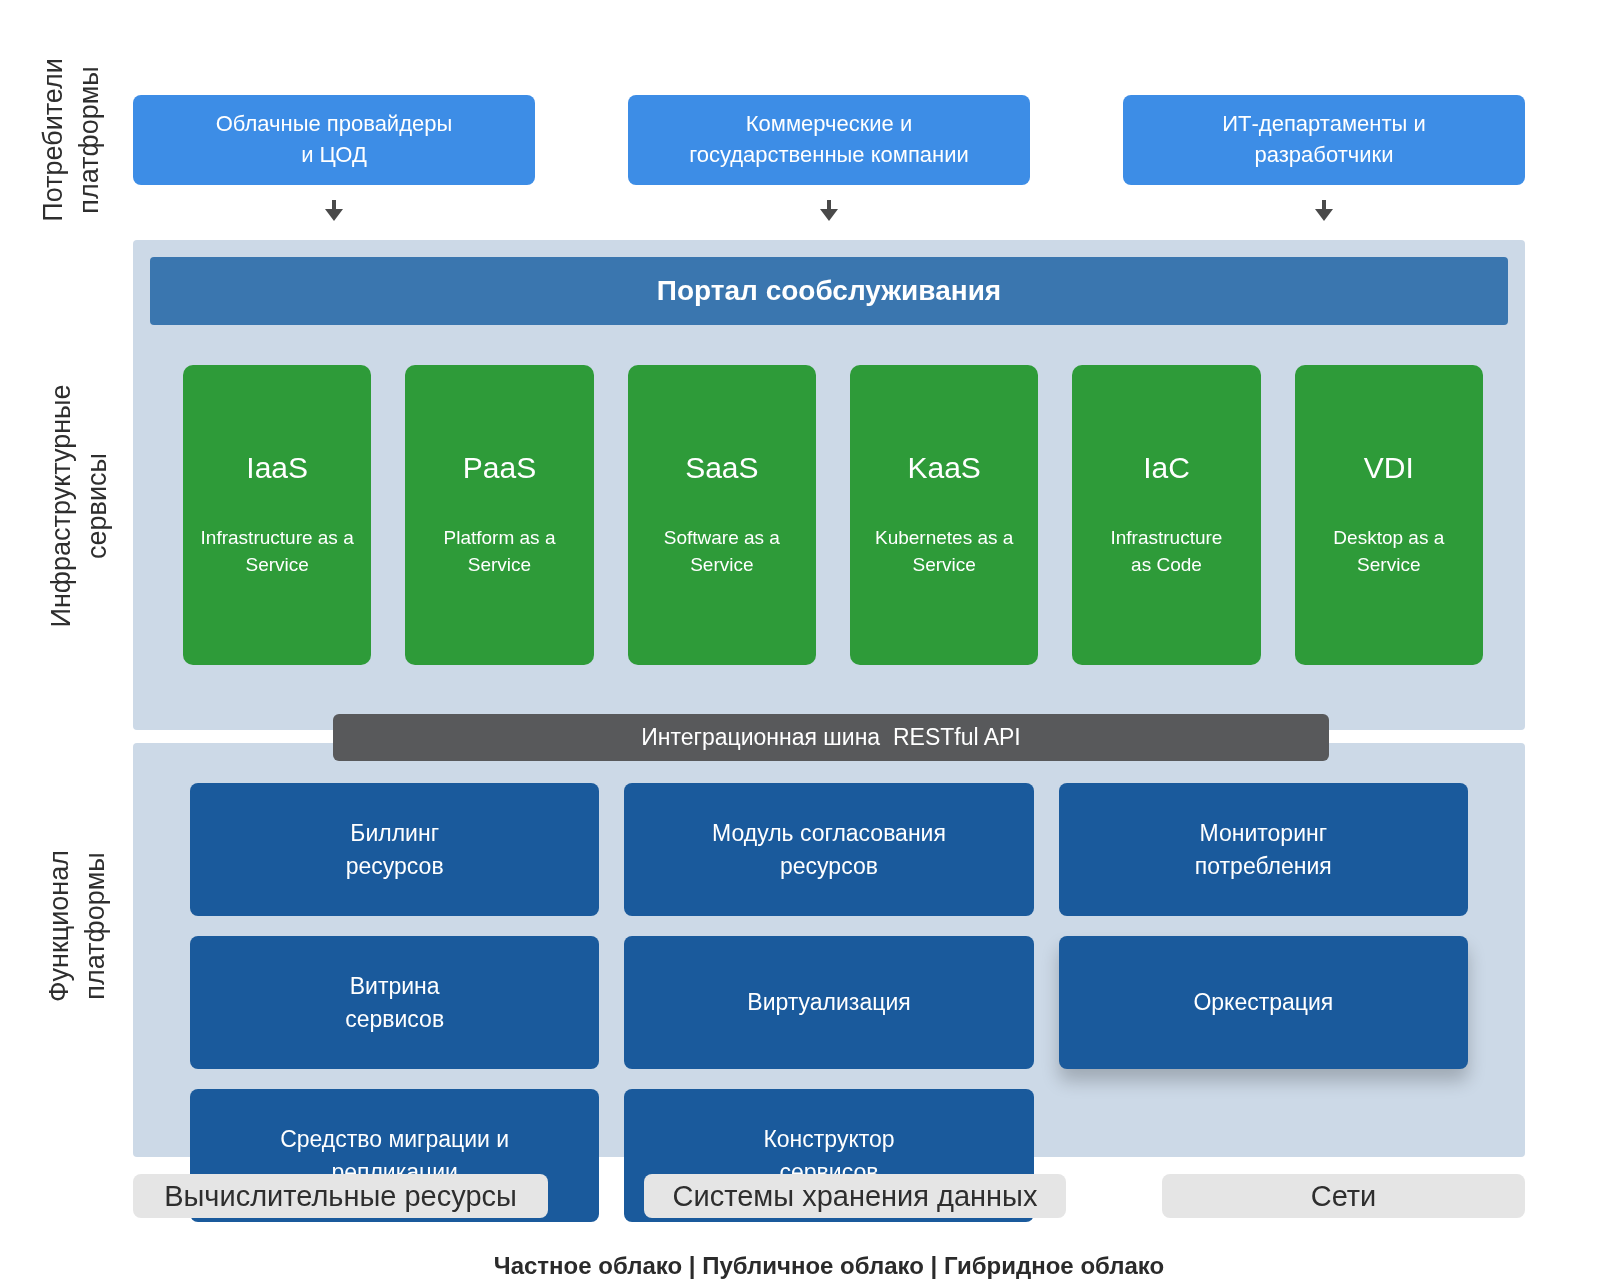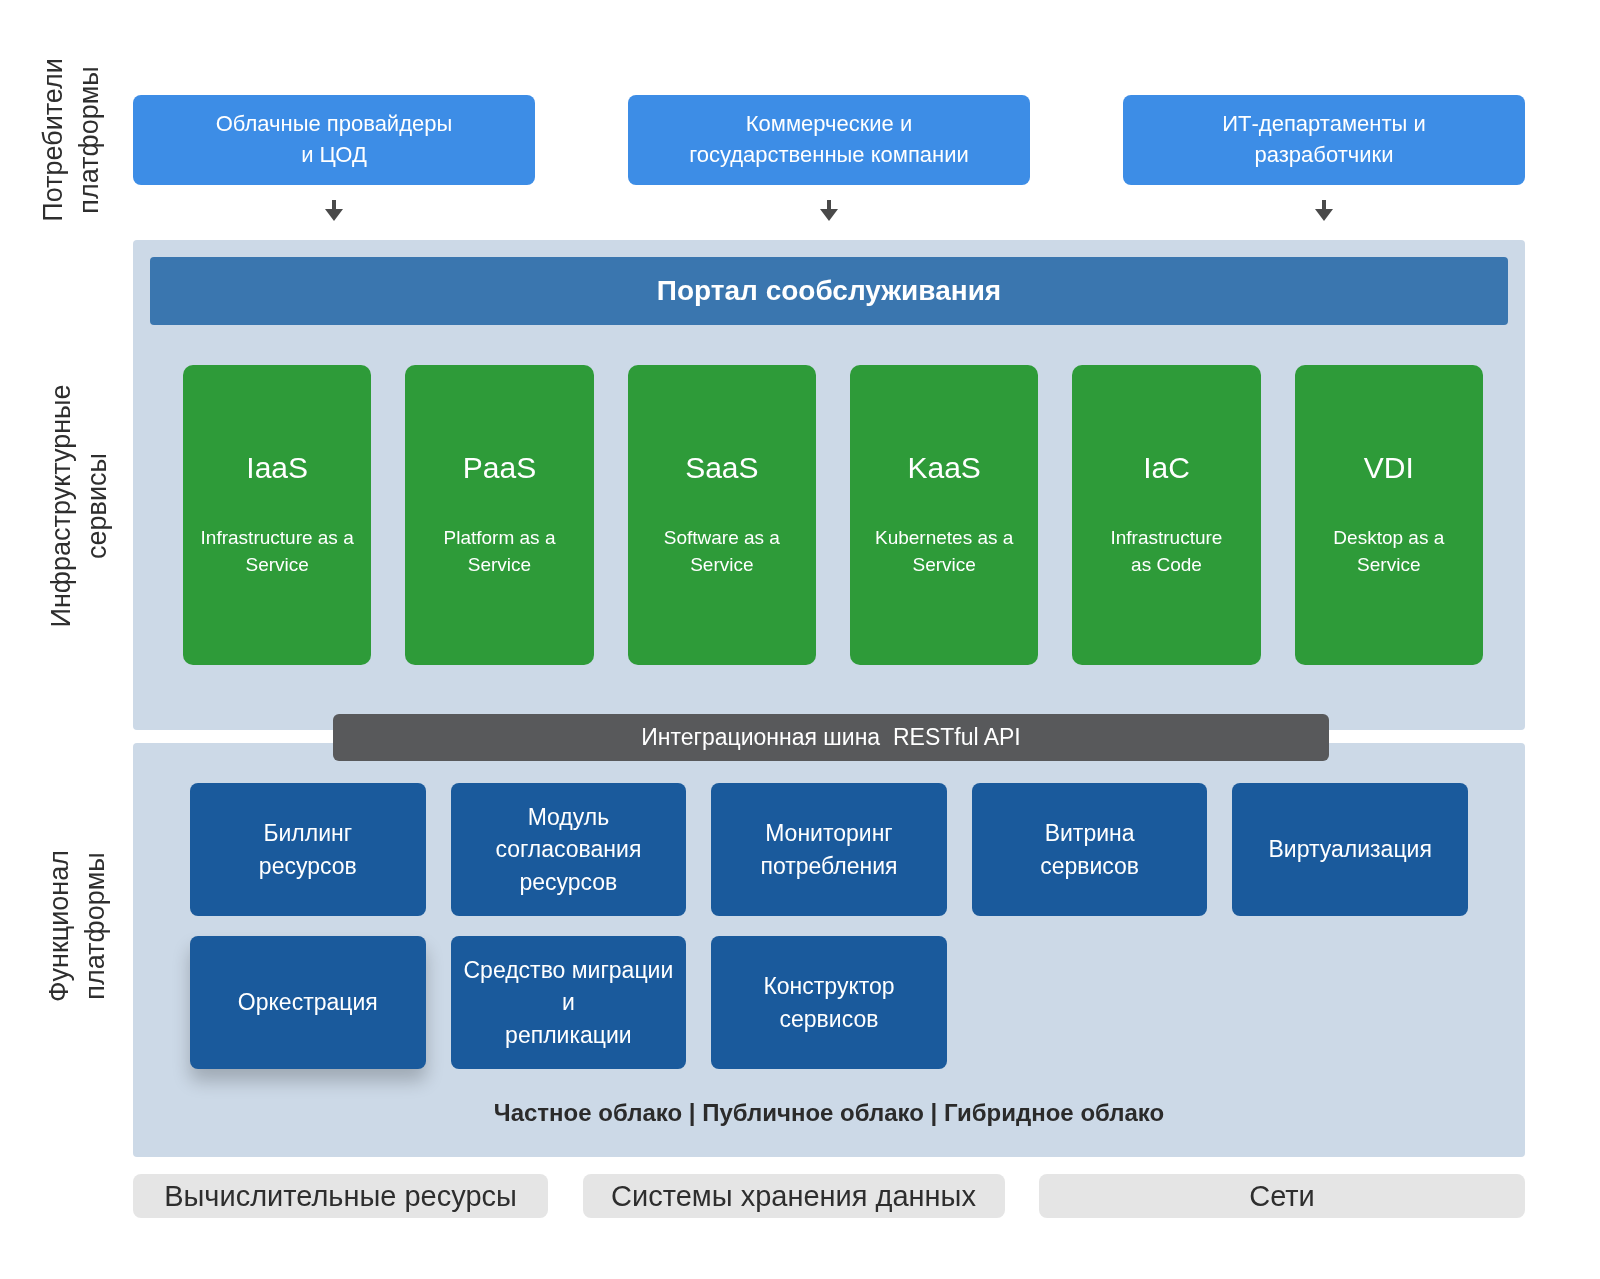--- a/index.html
+++ b/index.html
@@ -116,7 +116,7 @@
   }
   .modules-grid {
     display: grid;
-    grid-template-columns: repeat(5, 1fr);
+    grid-template-columns: repeat(3, 1fr);
     grid-auto-rows: 133px;
     column-gap: 25px; row-gap: 20px;
   }

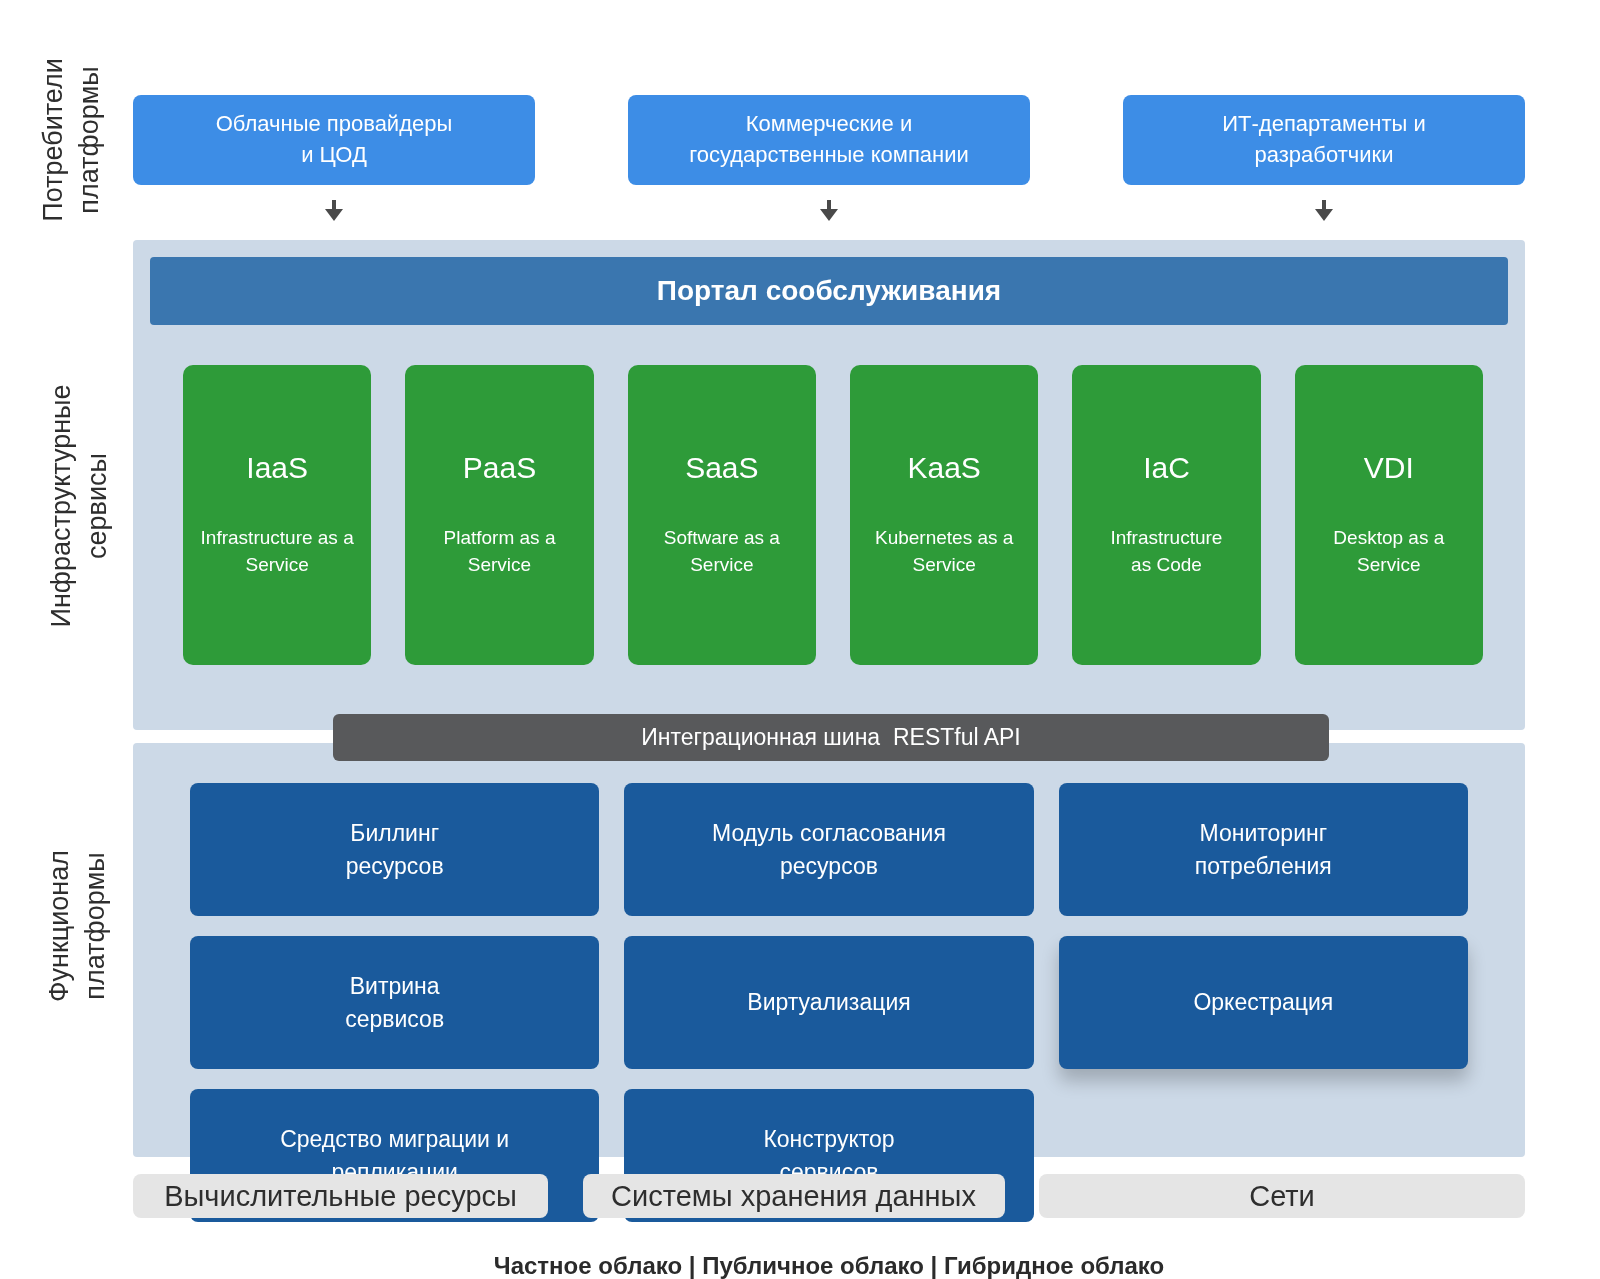--- a/index.html
+++ b/index.html
@@ -255,7 +255,7 @@
   <div class="resources-row">
     <div class="resource-box" style="width:415px;">Вычислительные ресурсы</div>
     <div class="resource-box" style="width:422px;text-align:center;">Системы хранения данных</div>
-    <div class="resource-box" style="width:486px;">Сети</div>
+    <div class="resource-box" style="width:363px;">Сети</div>
   </div>
 
 </div>

